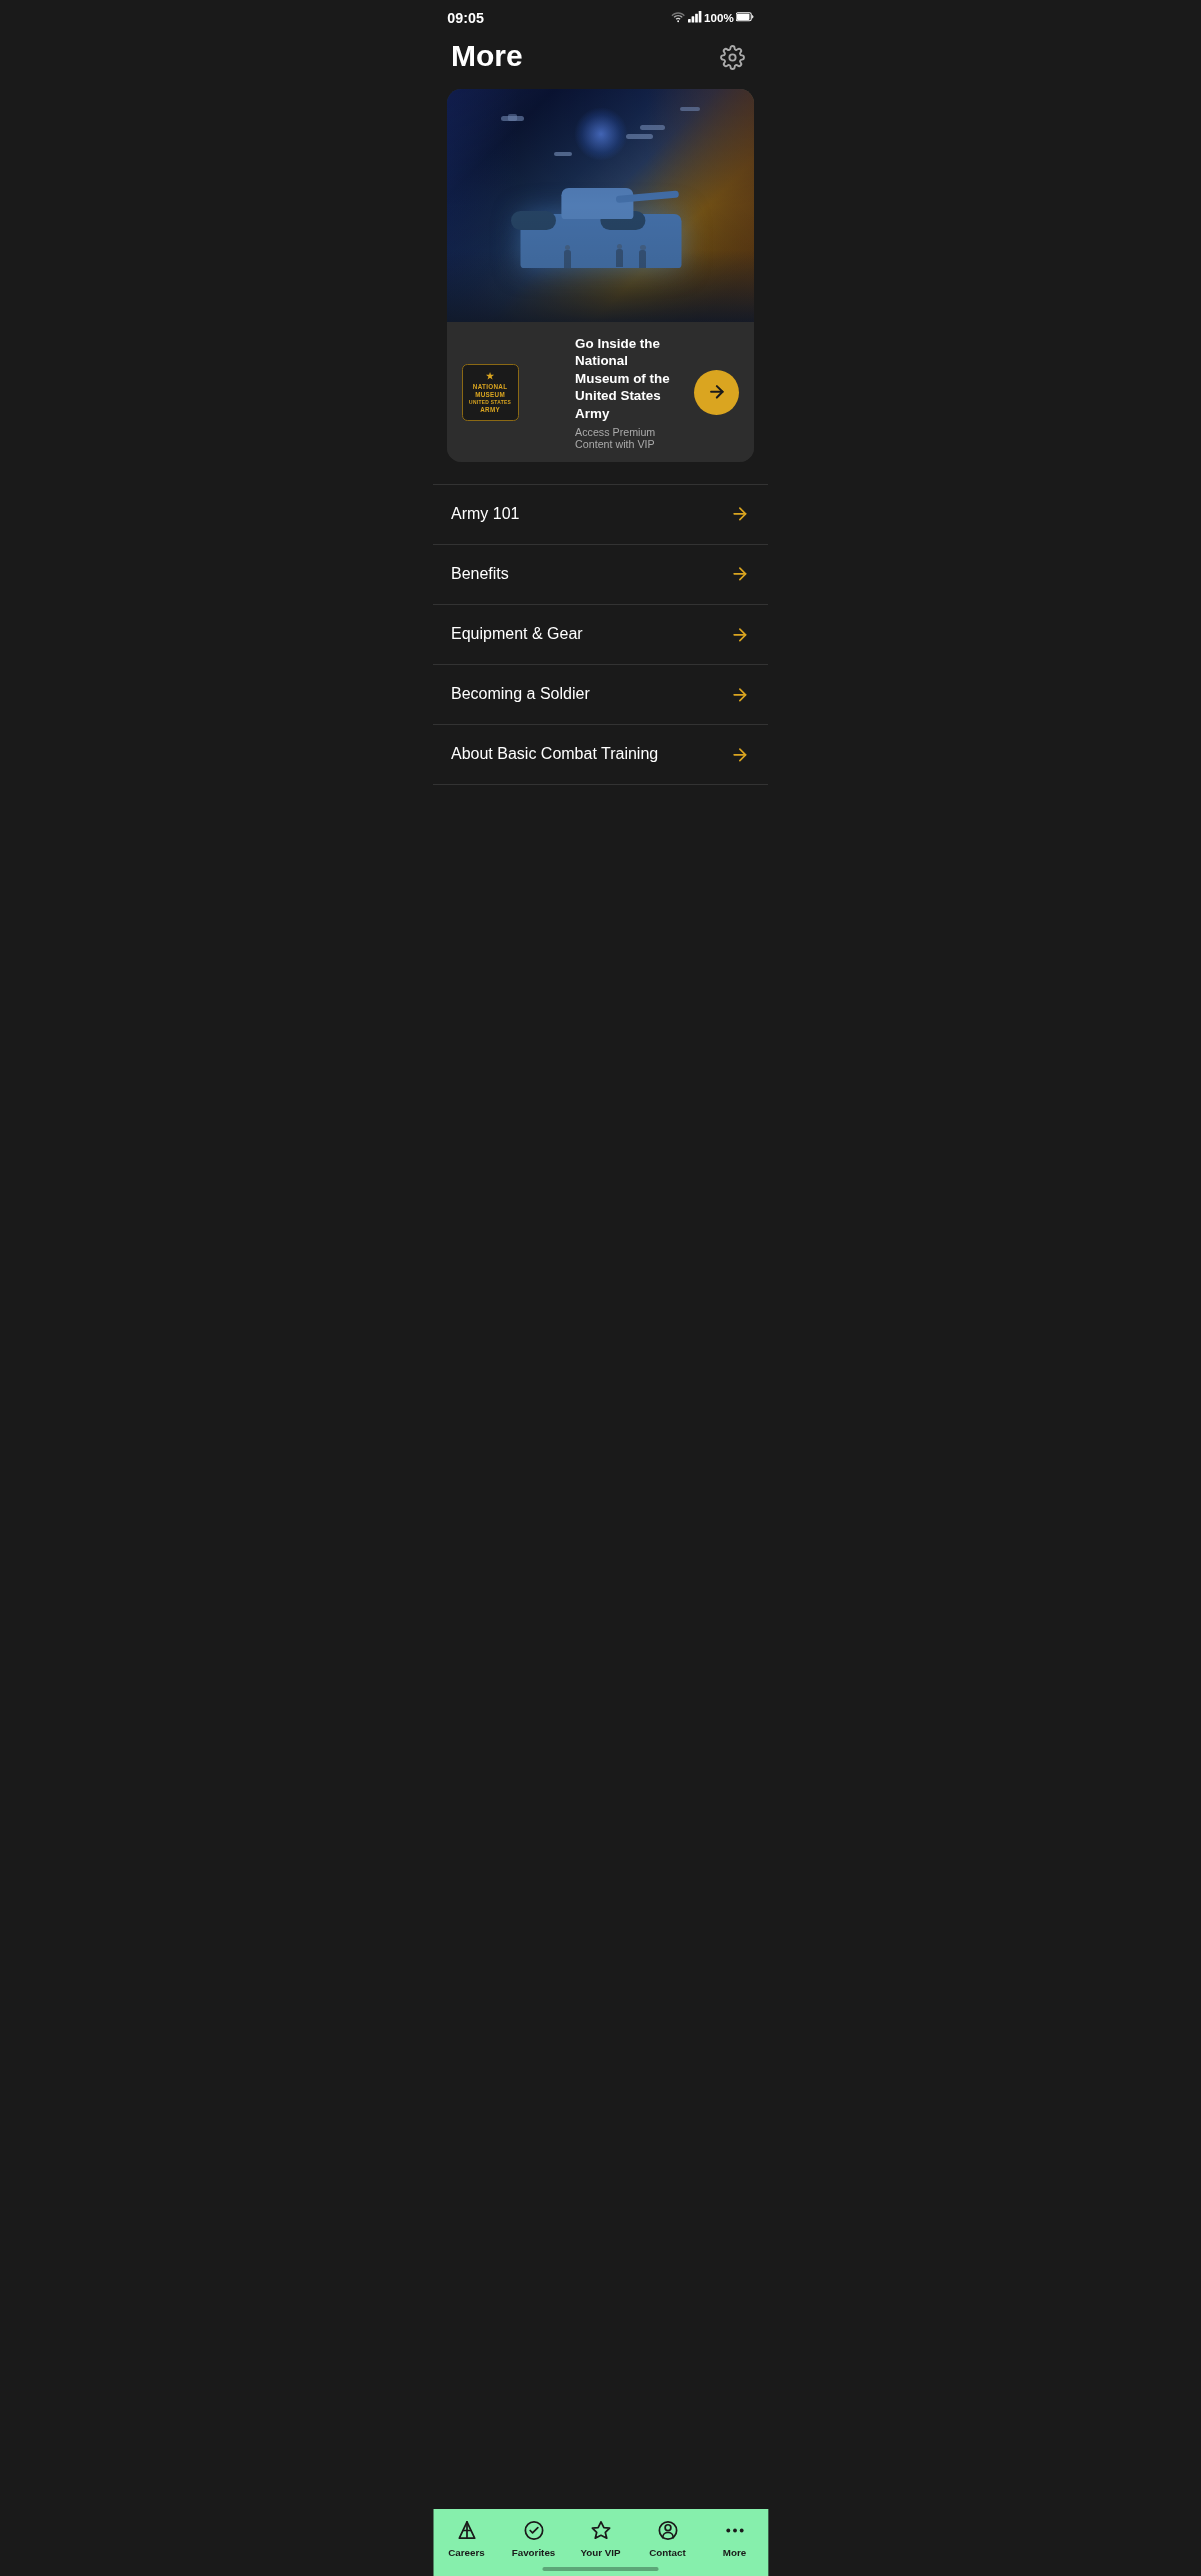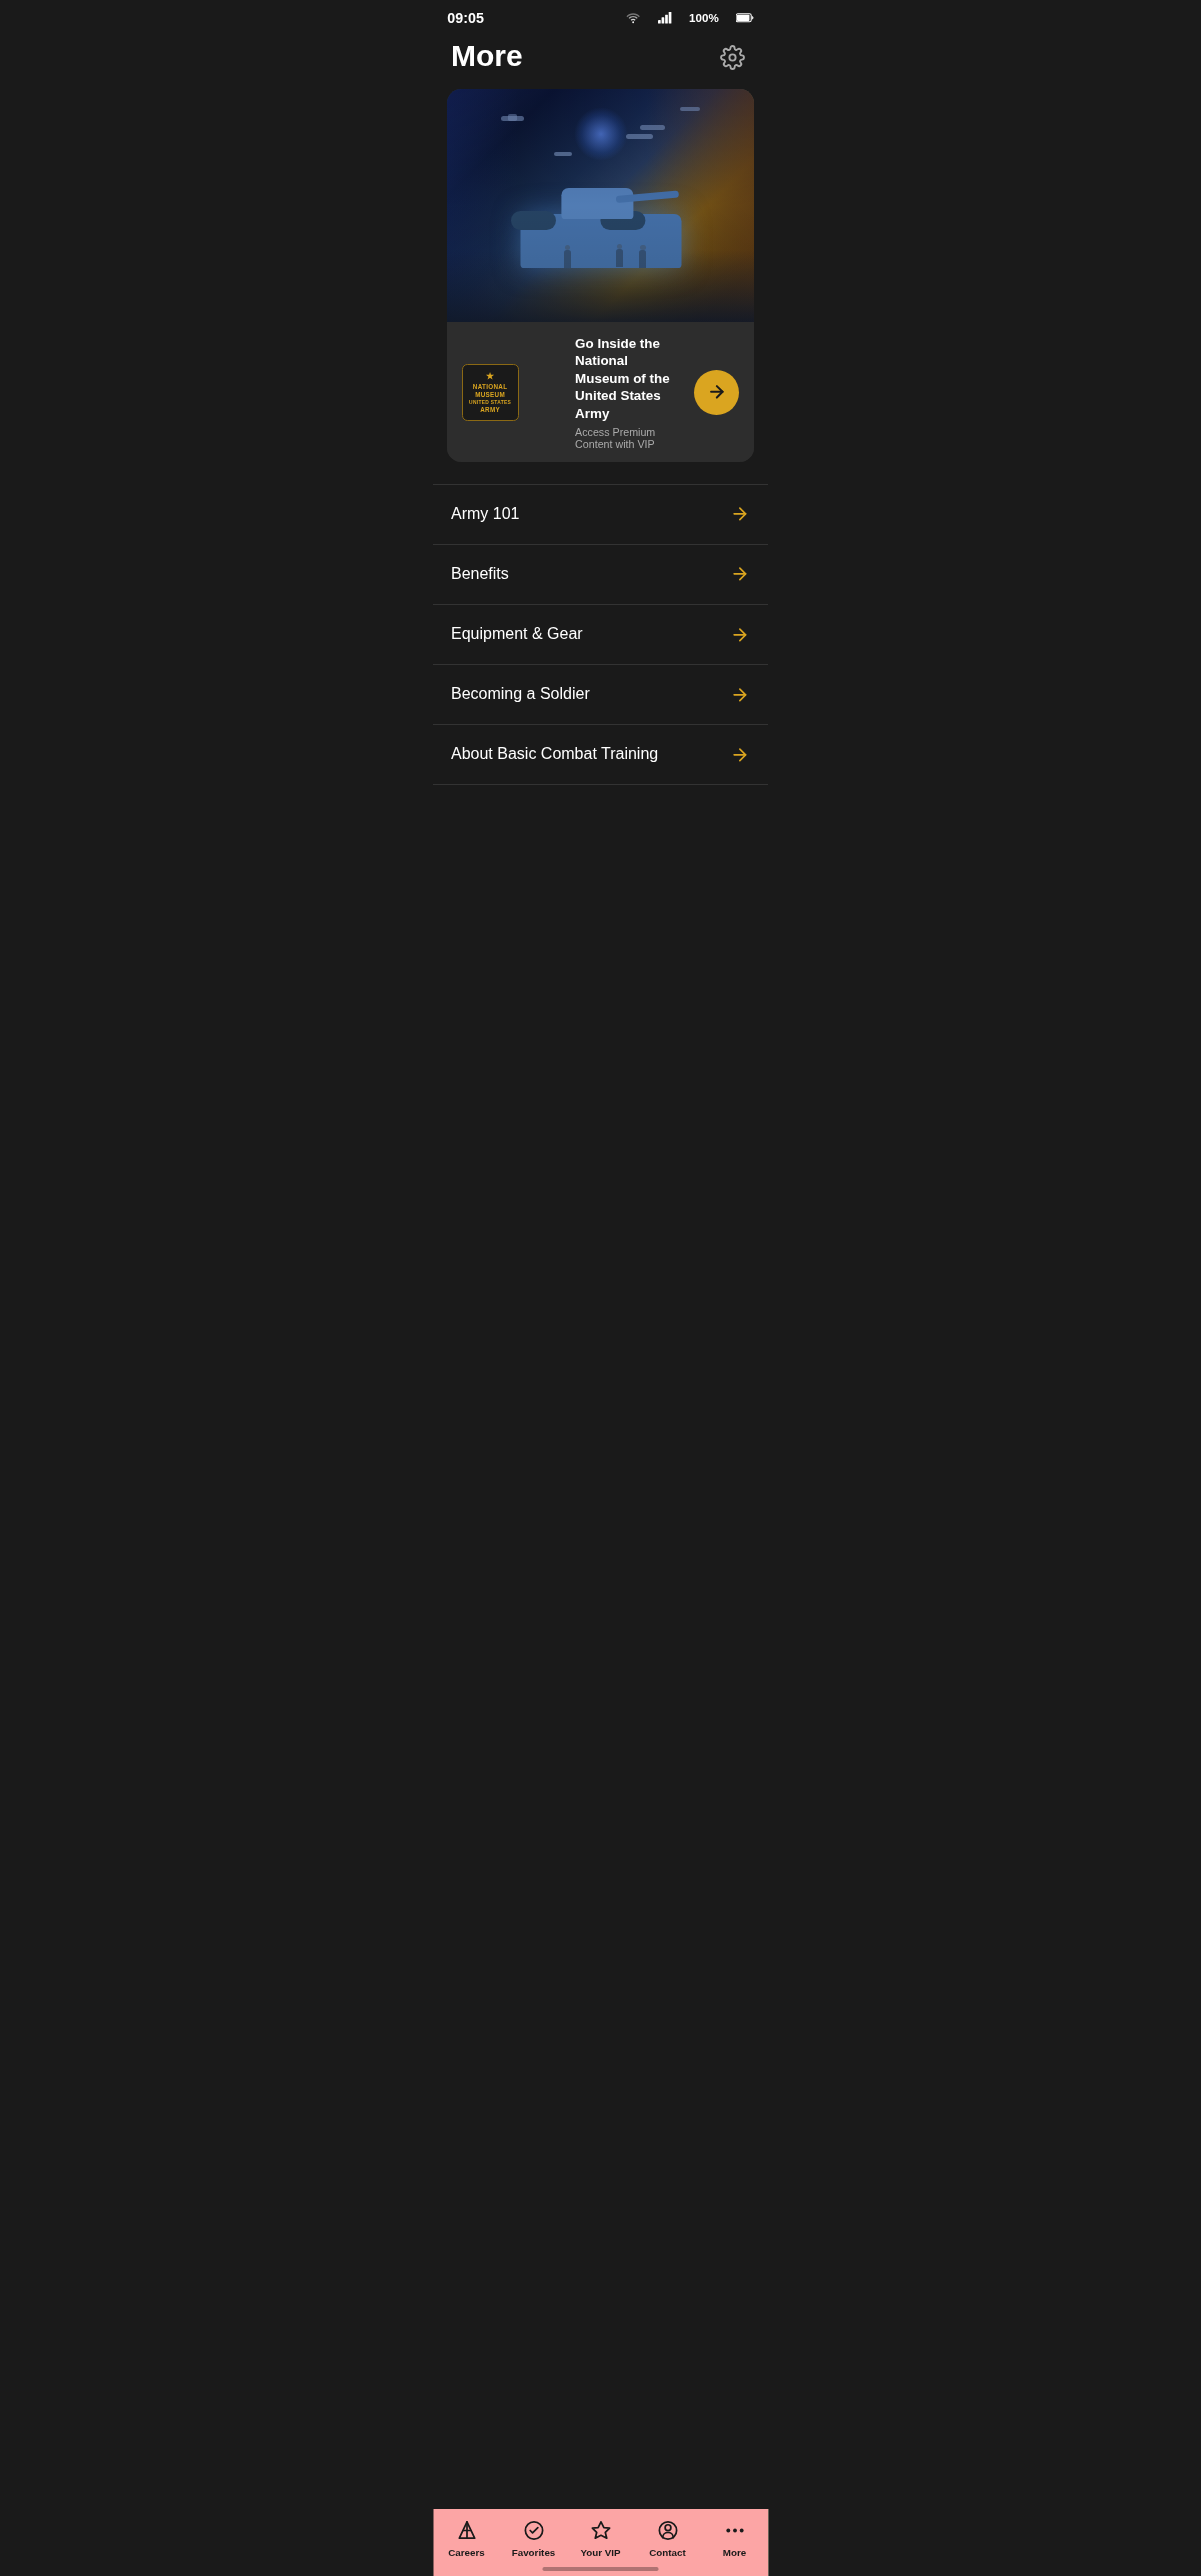--- a/index.html
+++ b/index.html
@@ -37,8 +37,8 @@
 
     .status-icons {
       display: flex;
-      align-items: center;
-      gap: 17px;
+      align-items: flex-start;
+      gap: 2px;
       font-size: 11.6px;
       color: #ffffff;
     }

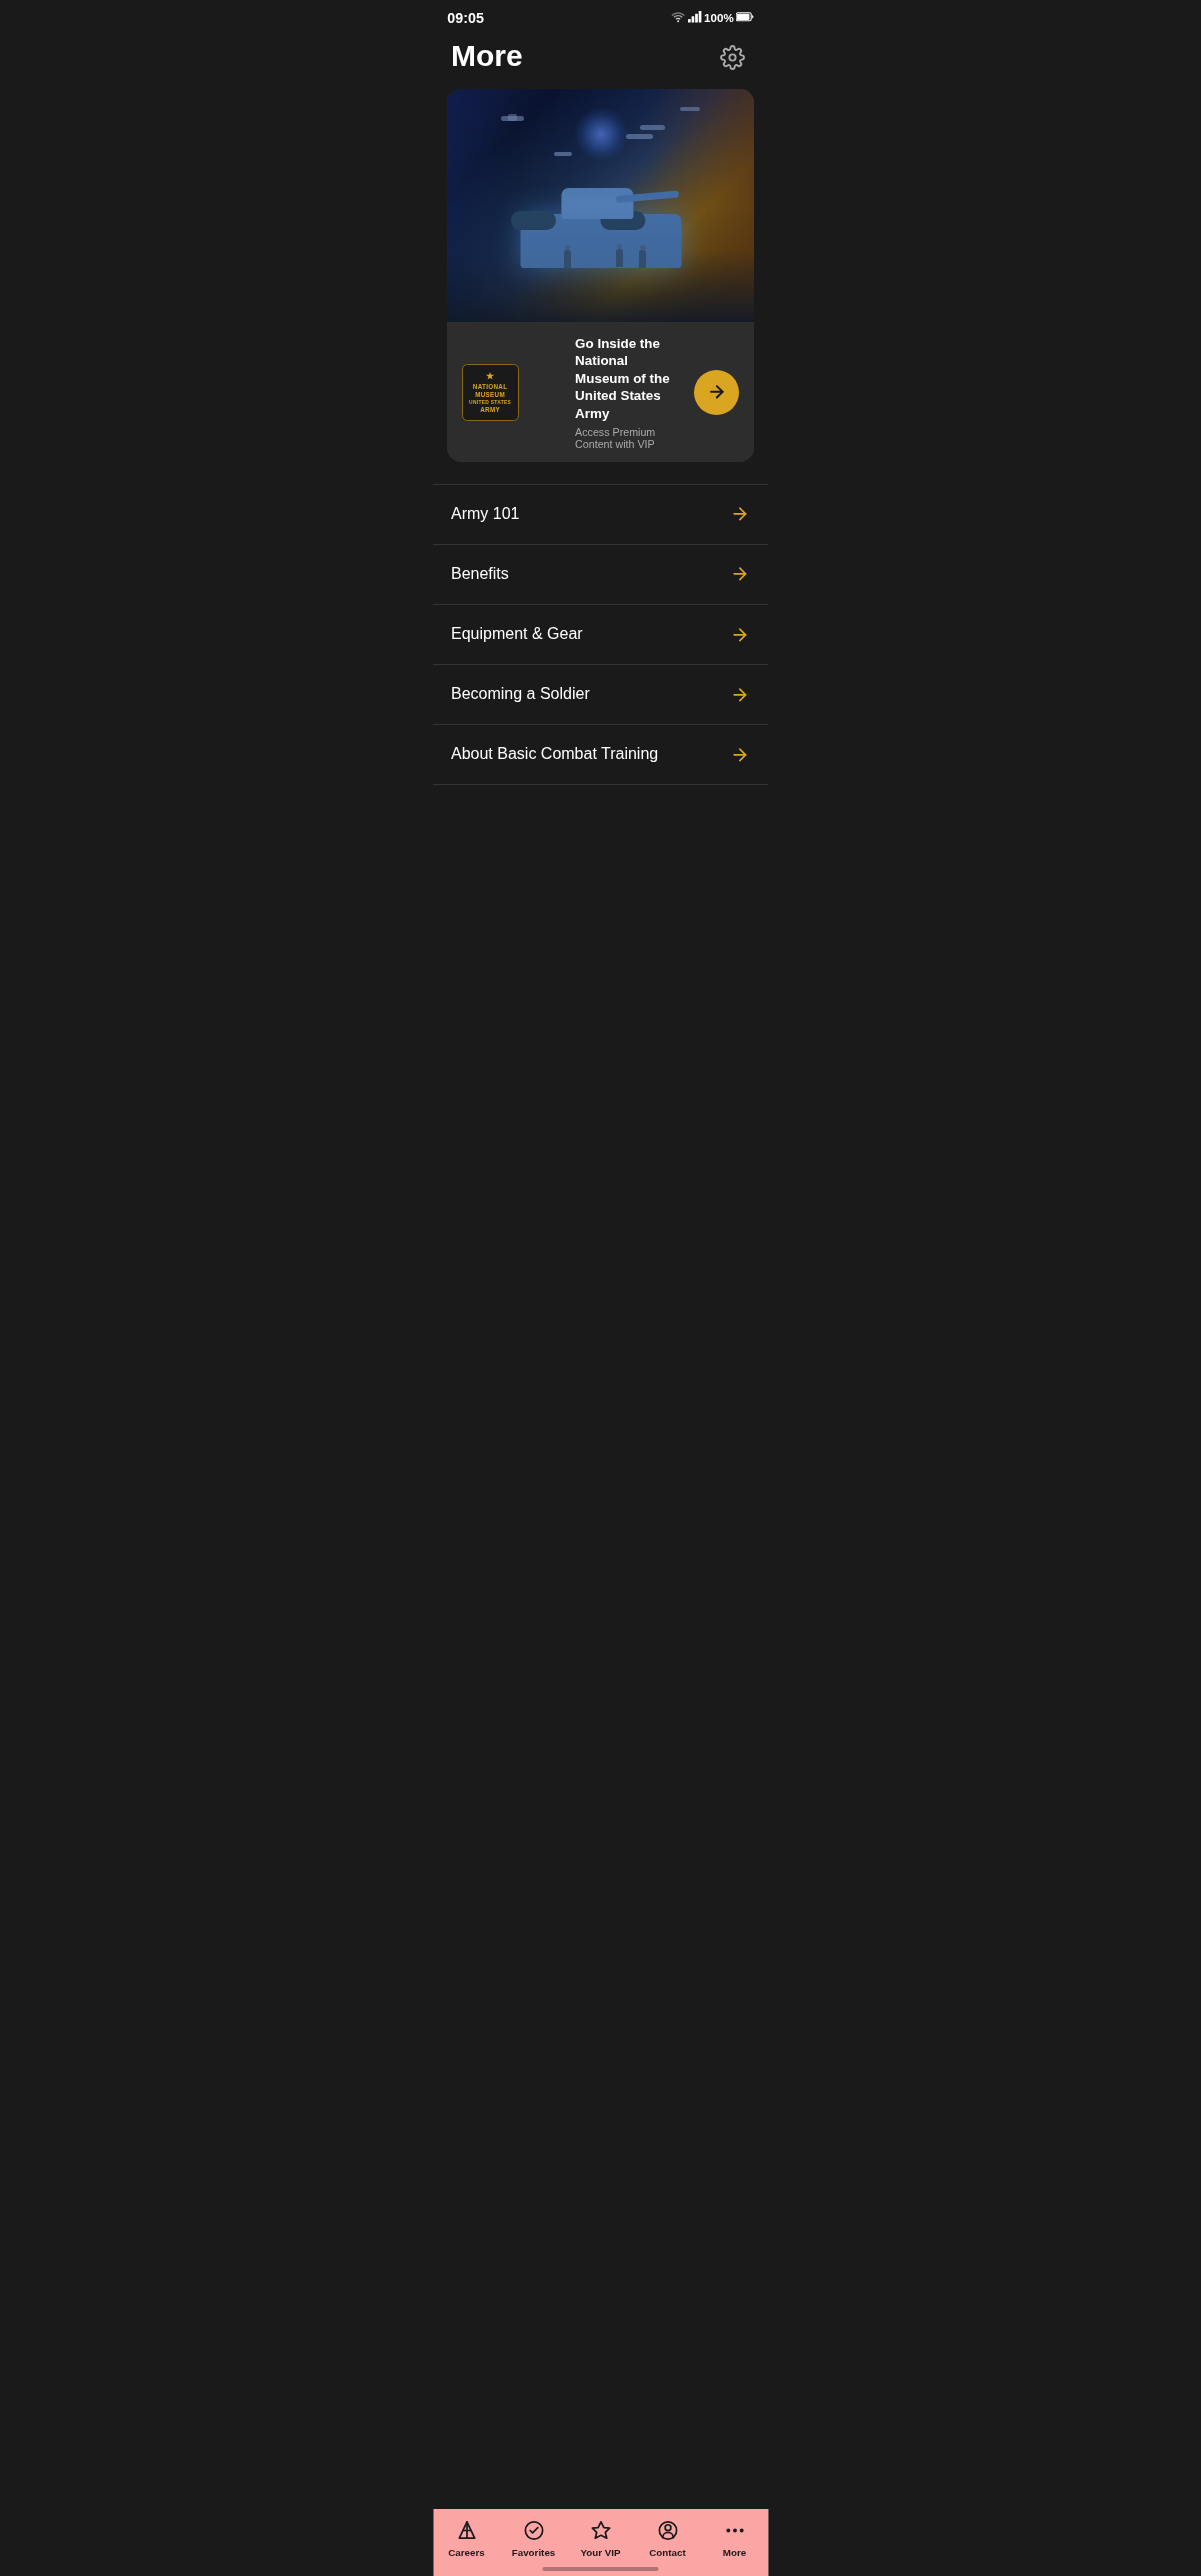--- a/index.html
+++ b/index.html
@@ -342,7 +342,7 @@
       left: 50%;
       transform: translateX(-50%);
       width: 335px;
-      background: #fca5a5;
+      background: #86efac;
       display: flex;
       justify-content: space-around;
       align-items: center;

